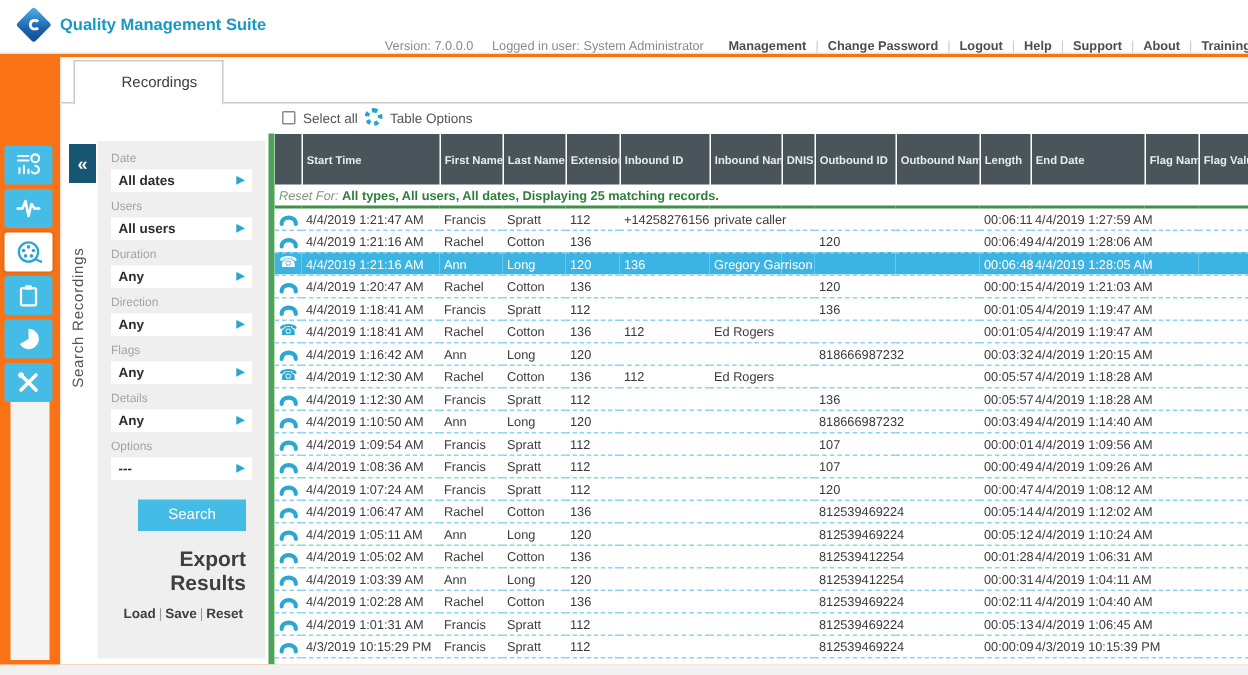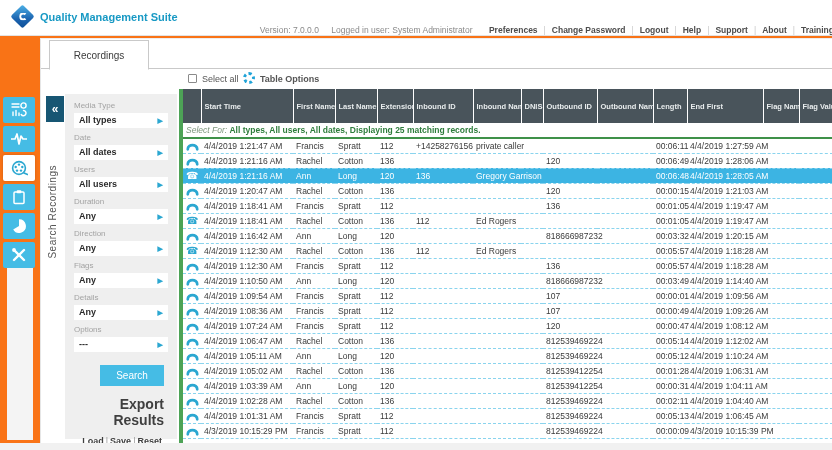--- a/index.html
+++ b/index.html
@@ -109,7 +109,7 @@
     <div class="header-meta">
       <span class="meta-txt">Version: 7.0.0.0</span>
       <span class="meta-txt">Logged in user: System Administrator</span>
-      <span class="header-links" id="header-links"><a href="#">Preferences</a><span class="sep">|</span><a href="#">Change Password</a><span class="sep">|</span><a href="#">Logout</a><span class="sep">|</span><a href="#">Help</a><span class="sep">|</span><a href="#">Support</a><span class="sep">|</span><a href="#">About</a><span class="sep">|</span><a href="#">Training</a></span>
+      <span class="header-links" id="header-links"><a href="#">Management</a><span class="sep">|</span><a href="#">Change Password</a><span class="sep">|</span><a href="#">Logout</a><span class="sep">|</span><a href="#">Help</a><span class="sep">|</span><a href="#">Support</a><span class="sep">|</span><a href="#">About</a><span class="sep">|</span><a href="#">Training</a></span>
     </div>
   </header>
 

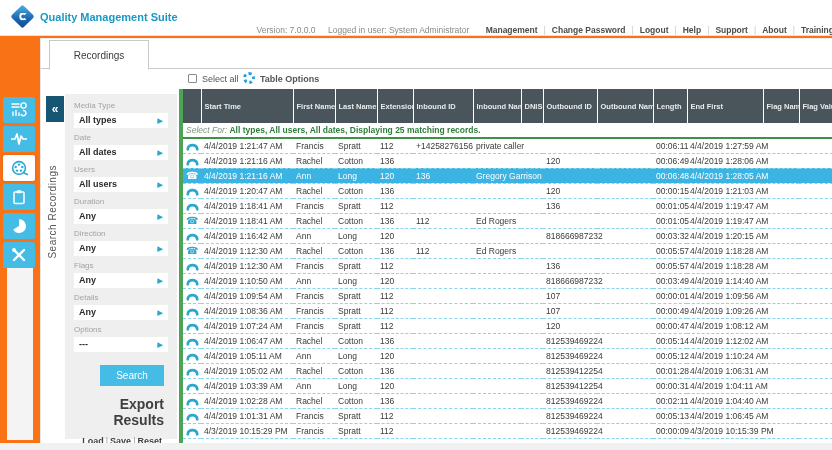--- a/index.html
+++ b/index.html
@@ -38,7 +38,7 @@
   .tabbar { position:absolute; left:0; top:0; right:0; height:30px; border-bottom:1px solid #c9c9c9; }
   .tab { position:absolute; left:8px; top:1px; width:100px; height:30px; background:#fff;
          border:1px solid #c9c9c9; border-bottom:1px solid #fff; font-size:10px; color:#3c3c3c;
-         text-align:center; line-height:29px; cursor:pointer; }
+         text-align:left; line-height:29px; cursor:pointer;padding-left:31px; }
   .content { position:absolute; left:0; top:31px; right:0; bottom:0; }
 
   

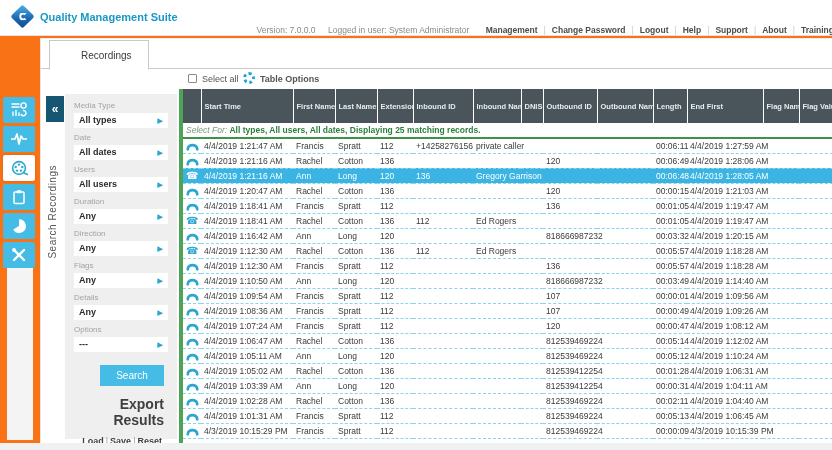--- a/index.html
+++ b/index.html
@@ -73,7 +73,7 @@
   .select-all-label { position:absolute; left:16px; top:4px; }
   .options-ring { position:absolute; left:57px; top:2px; width:12px; height:12px;
                   border:3px dotted #1fa3d8; border-radius:50%; cursor:pointer; }
-  .table-options-label { position:absolute; left:74px; top:4px;font-weight:bold; }
+  .table-options-label { position:absolute; left:74px; top:4px; }
 
   .tablewrap { position:absolute; left:0; top:19px; right:0; bottom:0; background:#fff;
                border-left:4px solid var(--green-accent); overflow:hidden; }

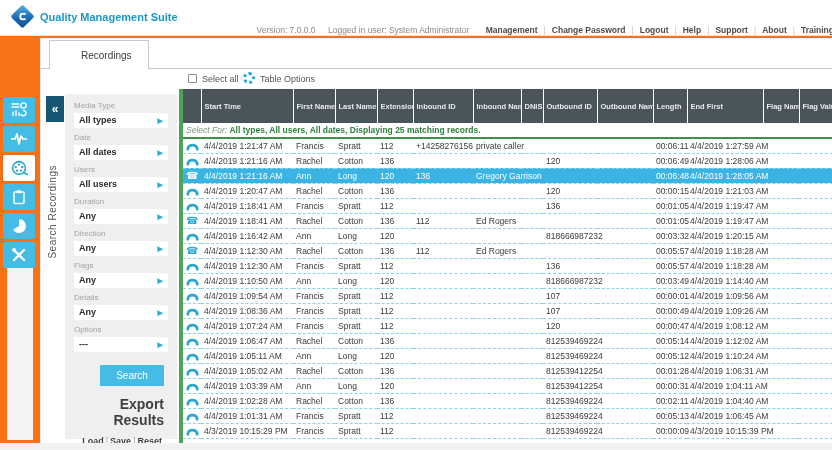--- a/index.html
+++ b/index.html
@@ -190,13 +190,6 @@
         <div class="vlabel">Search Recordings</div>
         <div class="filter-card">
           <div id="filter-groups">
-              <div class="fgroup">
-     <div class="flabel">Media Type</div>
-     <div class="fselect">
-       <span>All types</span>
-       <span class="arrow">▶</span>
-                </div>
-              </div>
               <div class="fgroup">
      <div class="flabel">Date</div>
      <div class="fselect">

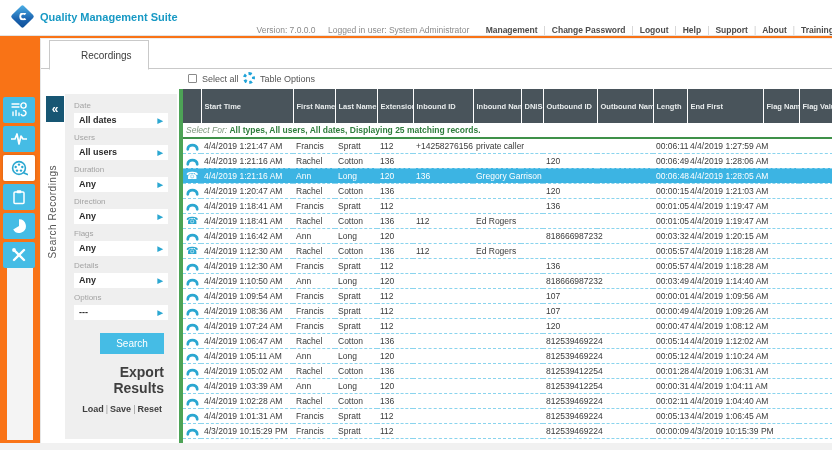--- a/index.html
+++ b/index.html
@@ -284,7 +284,7 @@
                   <th>Outbound ID</th>
                   <th>Outbound Name</th>
                   <th>Length</th>
-                  <th>End First</th>
+                  <th>End Date</th>
                   <th>Flag Name</th>
                   <th>Flag Value</th>
                 </tr>

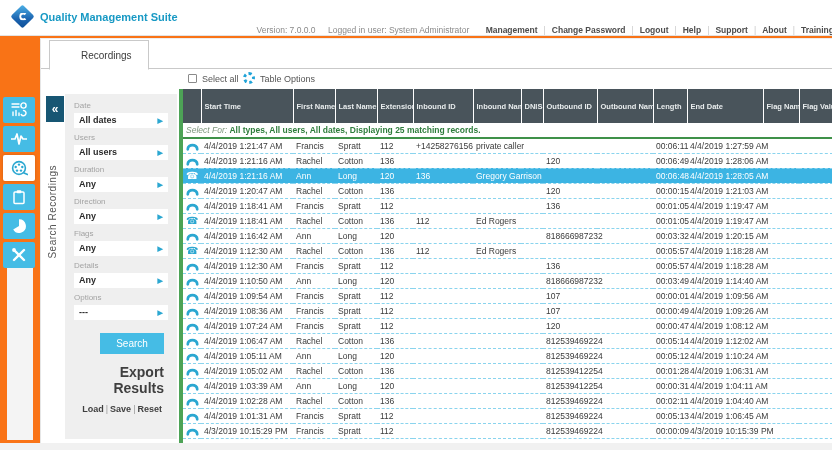--- a/index.html
+++ b/index.html
@@ -292,7 +292,7 @@
             <tbody id="tbody">
               <tr class="summary">
                 <td colspan="14">
-                  <span class="sum-prefix">Select For:</span>
+                  <span class="sum-prefix">Reset For:</span>
                   <span class="sum-text">All types, All users, All dates, Displaying 25 matching records.</span>
                 </td>
               </tr>

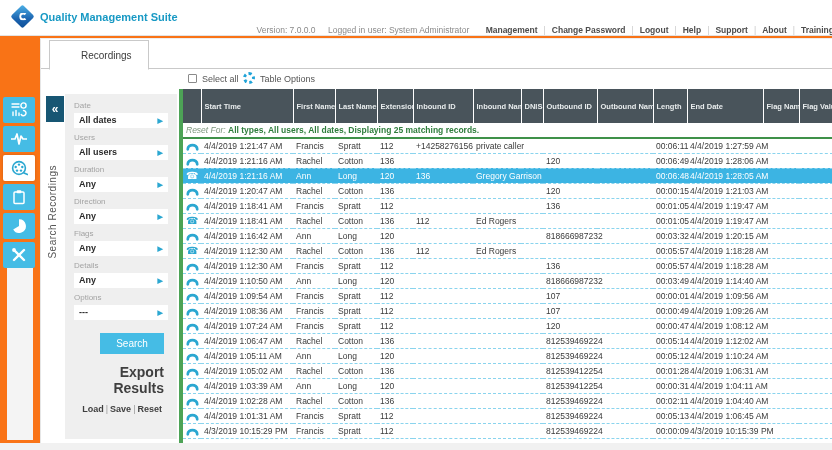--- a/index.html
+++ b/index.html
@@ -56,7 +56,7 @@
              font-weight:bold; color:#2b2b2b; cursor:pointer; display:flex;
              justify-content:space-between; align-items:center; }
   .fselect .arrow { color:var(--accent-blue-dark); font-size:7px; }
-  .search-btn { display:block; margin:13px 4px 0 auto; width:64px; height:21px;
+  .search-btn { display:block; margin:13px 4px 0 auto; width:72px; height:21px;
                 background:var(--accent-blue); color:#fff; border:none; font-size:10px;
                 cursor:pointer; font-family:"Liberation Sans",sans-serif; }
   .export-link { display:block; text-align:right; margin:10px 4px 0 0; font-size:14px;

